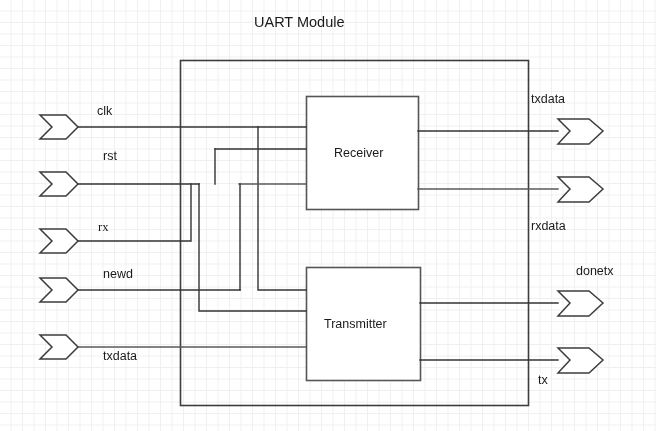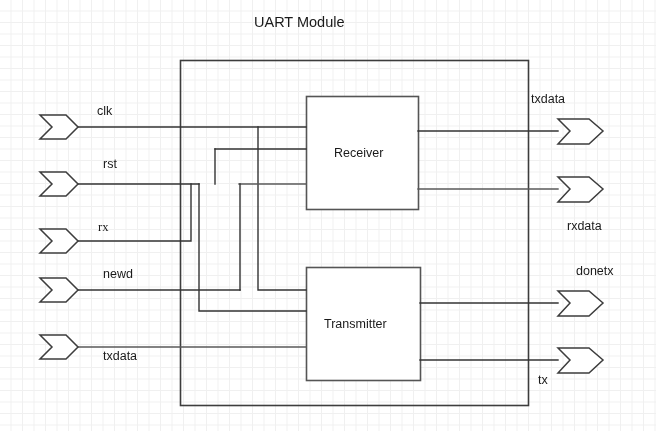--- a/index.html
+++ b/index.html
@@ -121,7 +121,7 @@
   <div class="blk-text" style="left:324px; top:318px;">Transmitter</div>
 
   <div class="lbl" style="left:97px; top:105px;">clk</div>
-  <div class="lbl" style="left:103px; top:158px;">rst</div>
+  <div class="lbl" style="left:103px; top:150px;">rst</div>
   <div class="lbl" style="left:98px; top:221px;font-family:Liberation Serif, serif;">rx</div>
   <div class="lbl" style="left:103px; top:268px;">newd</div>
   <div class="lbl" style="left:103px; top:325px;margin-top:25px;">txdata</div>

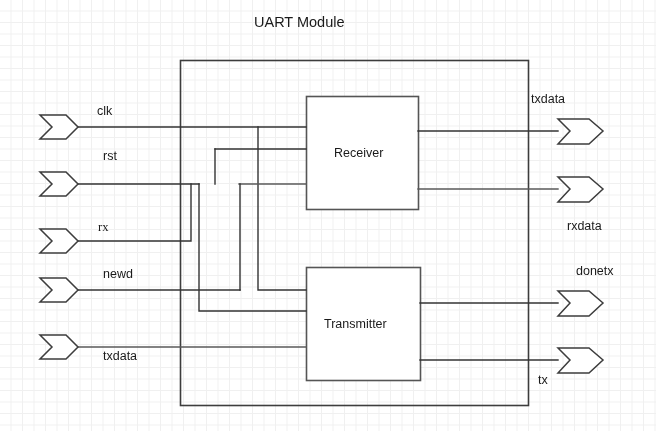--- a/index.html
+++ b/index.html
@@ -127,7 +127,7 @@
   <div class="lbl" style="left:103px; top:325px;margin-top:25px;">txdata</div>
 
   <div class="lbl" style="left:531px; top:93px;">txdata</div>
-  <div class="lbl" style="left:531px; top:220px;padding-left:36px;">rxdata</div>
+  <div class="lbl" style="left:531px; top:220px;">rxdata</div>
   <div class="lbl" style="left:531px; top:265px;margin-left:45px;">donetx</div>
   <div class="lbl" style="left:538px; top:374px;text-align:center;">tx</div>
 

